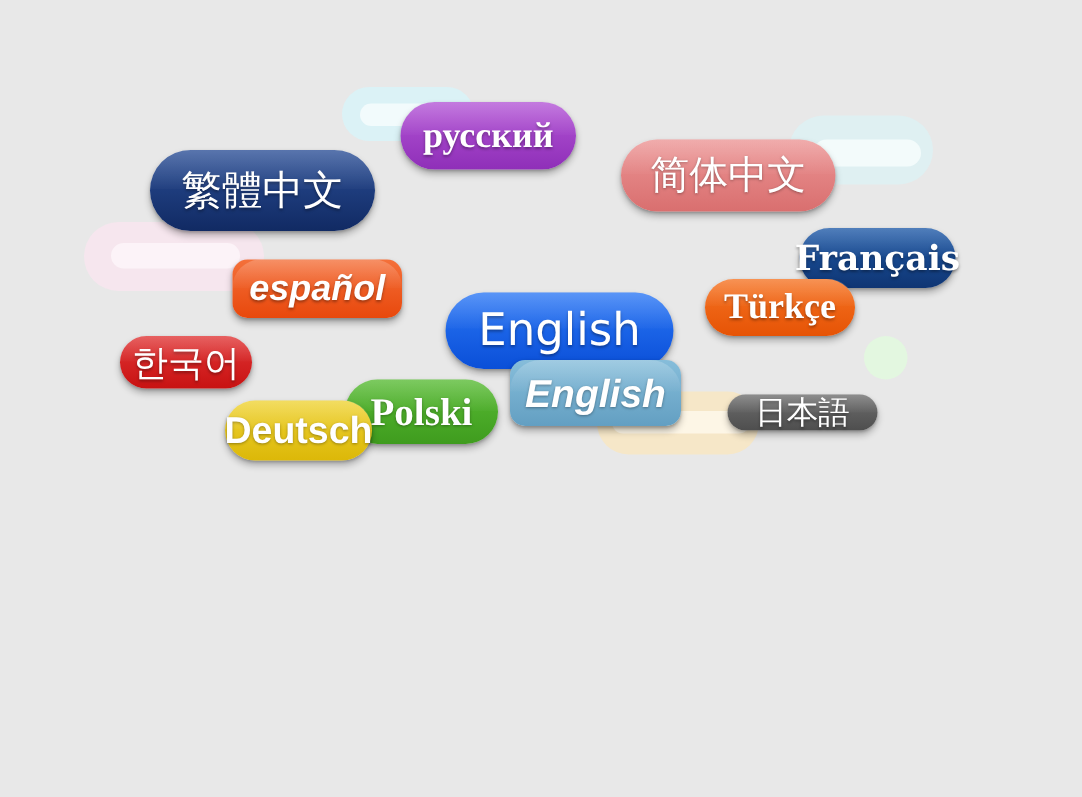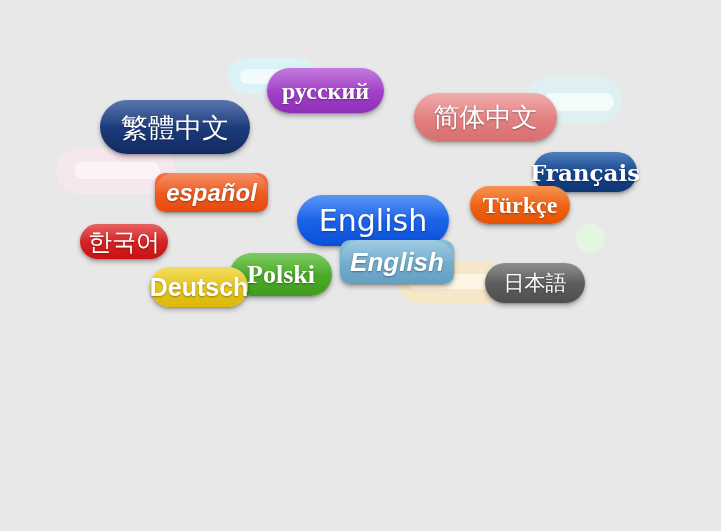--- a/index.html
+++ b/index.html
@@ -95,7 +95,7 @@
       <div class="pill f-serif" style="left: 230px; top: 229px; width: 102px; height: 43px; font-size: 26px; background: linear-gradient(rgb(88, 187, 52) 0%, rgb(63, 156, 30) 100%); margin-top: 24px;">Polski</div>
       <div class="pill f-italic" style="left: 340px; top: 240px; width: 114px; height: 44px; font-size: 26px; background: linear-gradient(rgb(134, 189, 218) 0%, rgb(99, 159, 194) 100%);">English</div>
       <div class="pill f-sans" style="left: 150px; top: 267px; width: 98px; height: 40px; font-size: 25px; background: linear-gradient(rgb(239, 211, 53) 0%, rgb(220, 184, 8) 100%);">Deutsch</div>
-      <div class="pill f-cjk" style="left: 485px; top: 263px; width: 100px; height: 40px; font-size: 21px; background: linear-gradient(rgb(110, 110, 110) 0%, rgb(78, 78, 78) 100%);">日本語</div>
+      <div class="pill f-cjk" style="left: 485px; top: 263px; width: 100px; height: 24px; font-size: 21px; background: linear-gradient(rgb(110, 110, 110) 0%, rgb(78, 78, 78) 100%);">日本語</div>
     </div>
 </div>
 

